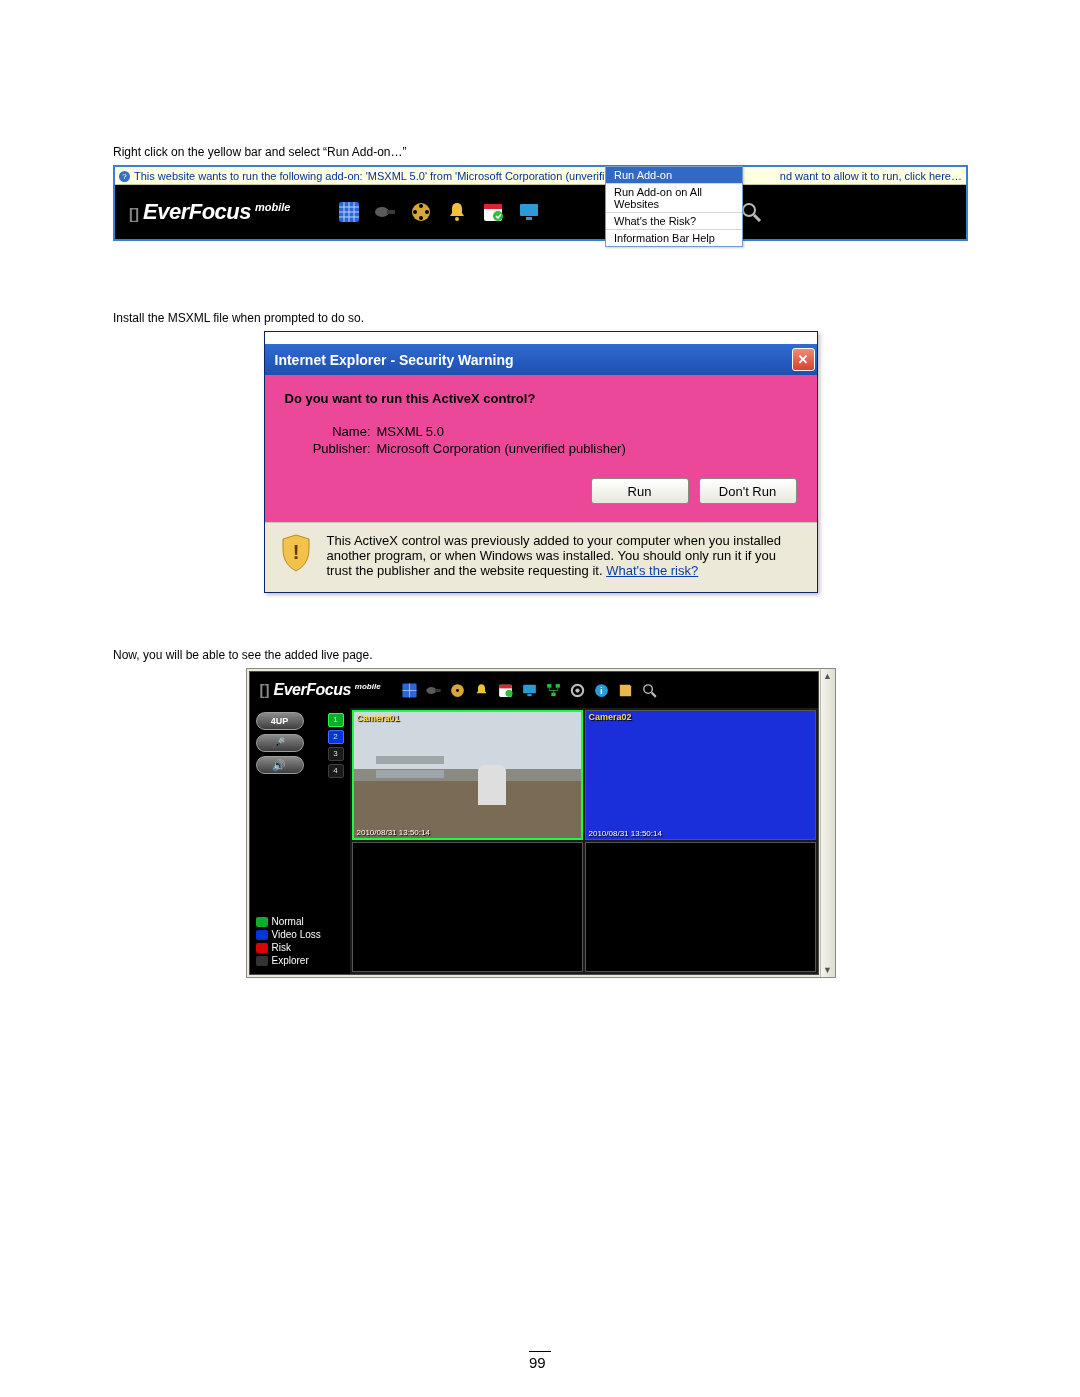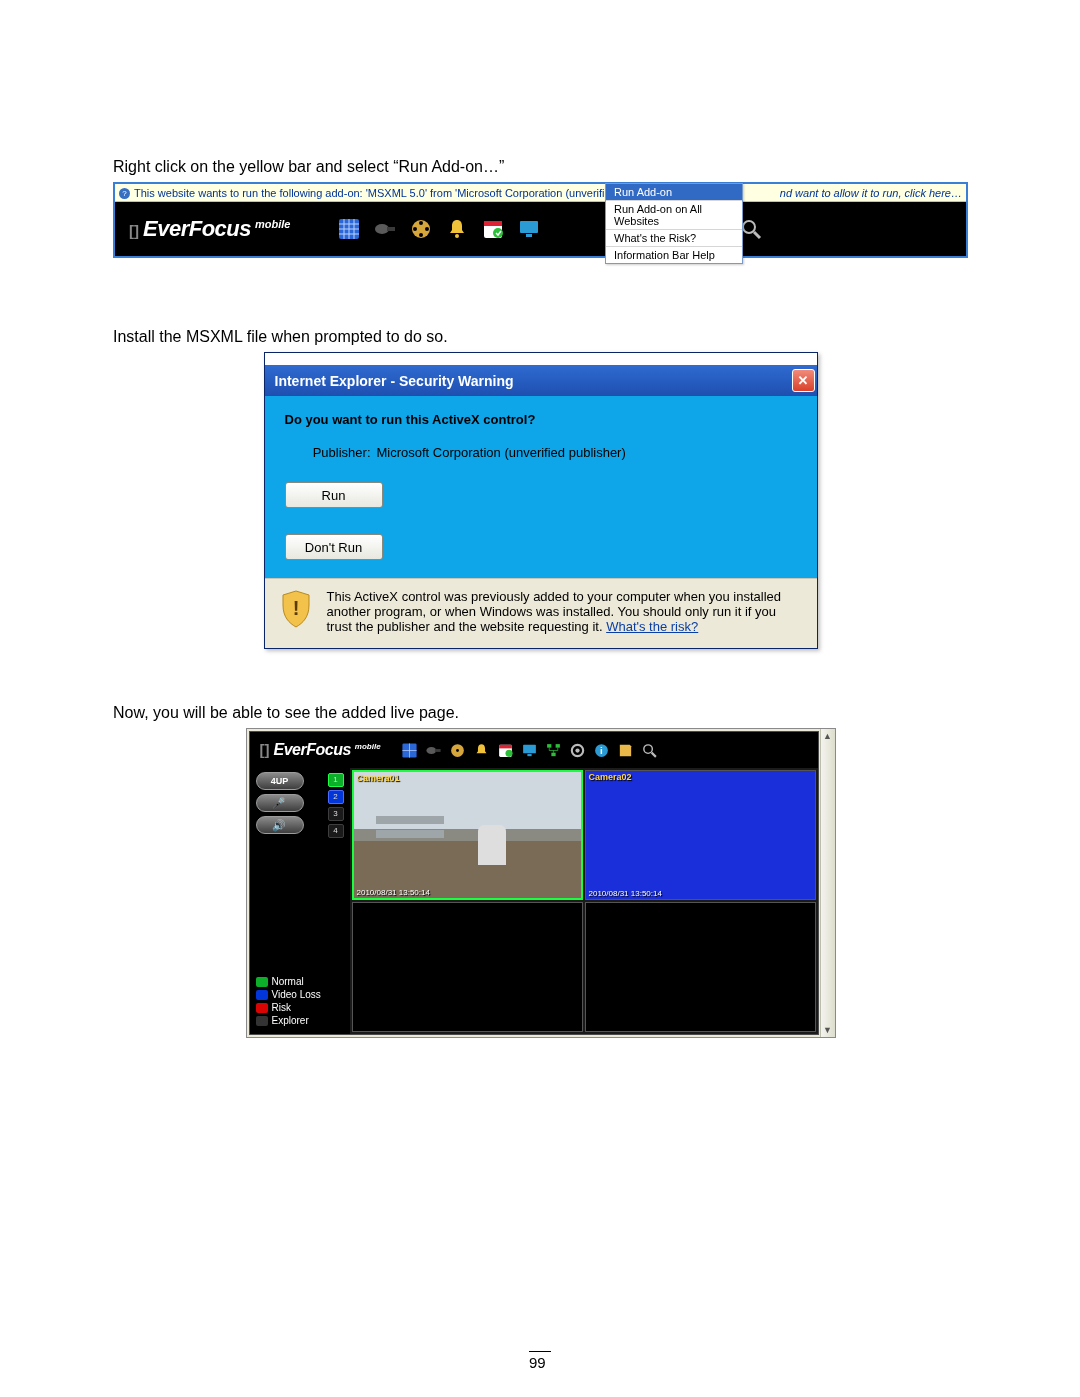--- a/index.html
+++ b/index.html
@@ -17,8 +17,8 @@
     box-sizing: border-box;
   }
   .instr {
-    margin: 13px 0 6px 0;
-    font-size: 16px;
+    margin: 0 0 6px 0;
+    font-size: 12px;
   }
 
   

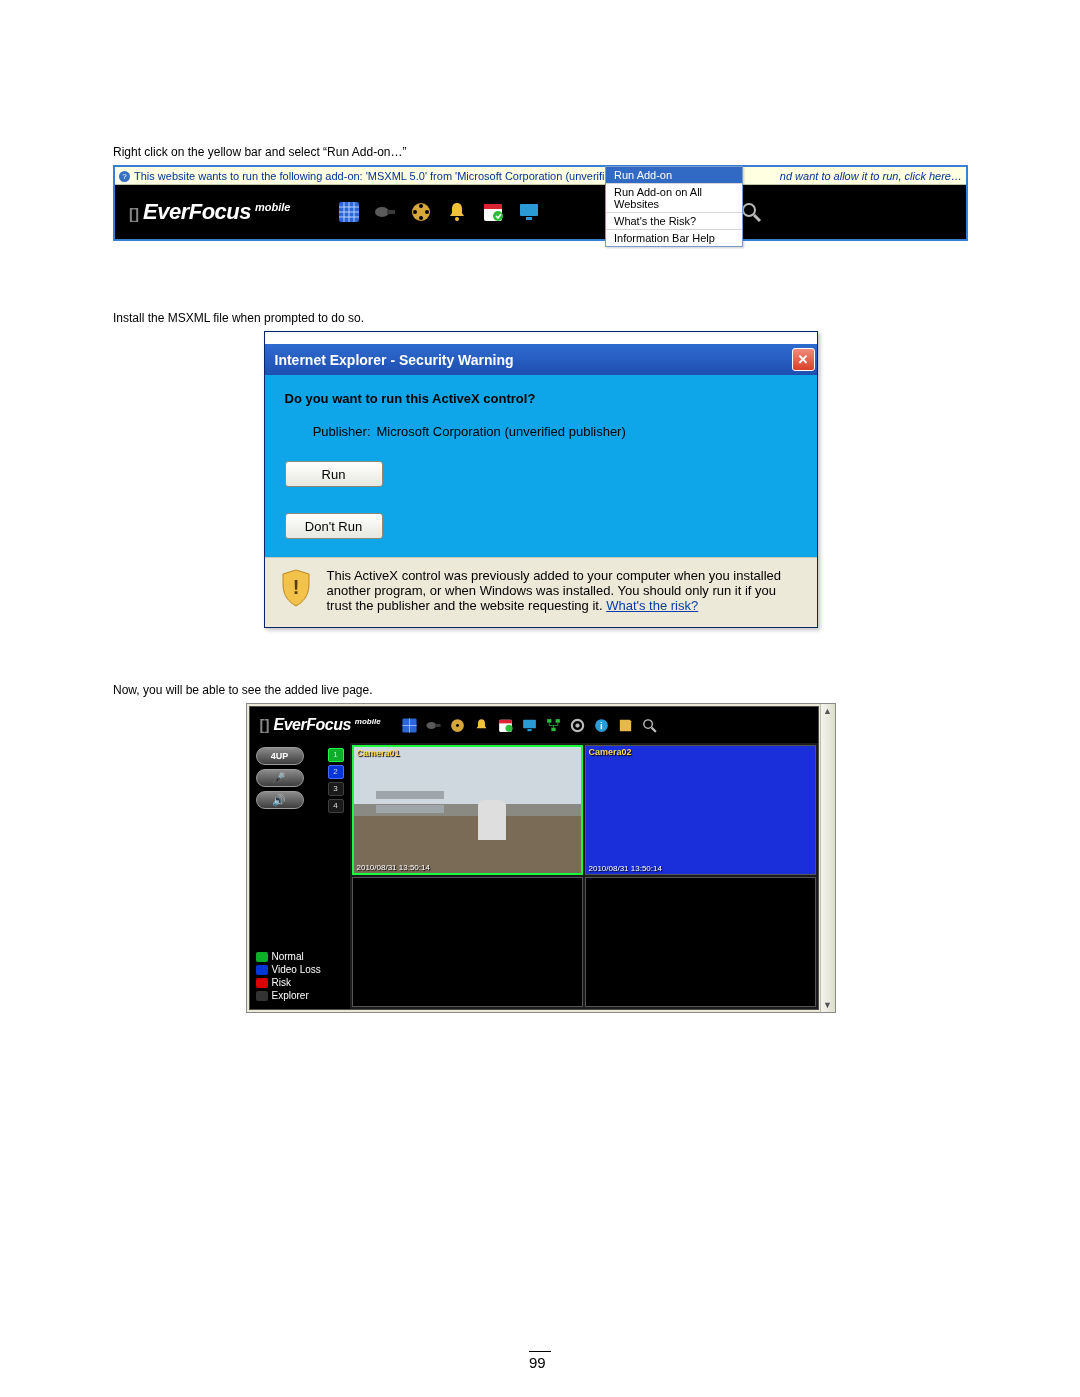--- a/index.html
+++ b/index.html
@@ -47,7 +47,7 @@
     flex: 0 0 auto;
   }
   .infobar-text-left { white-space: nowrap; }
-  .infobar-text-right { margin-left: auto; white-space: nowrap; font-style: italic; }
+  .infobar-text-right { margin-left: auto; white-space: nowrap; }
   .context-menu {
     position: absolute;
     left: 490px;

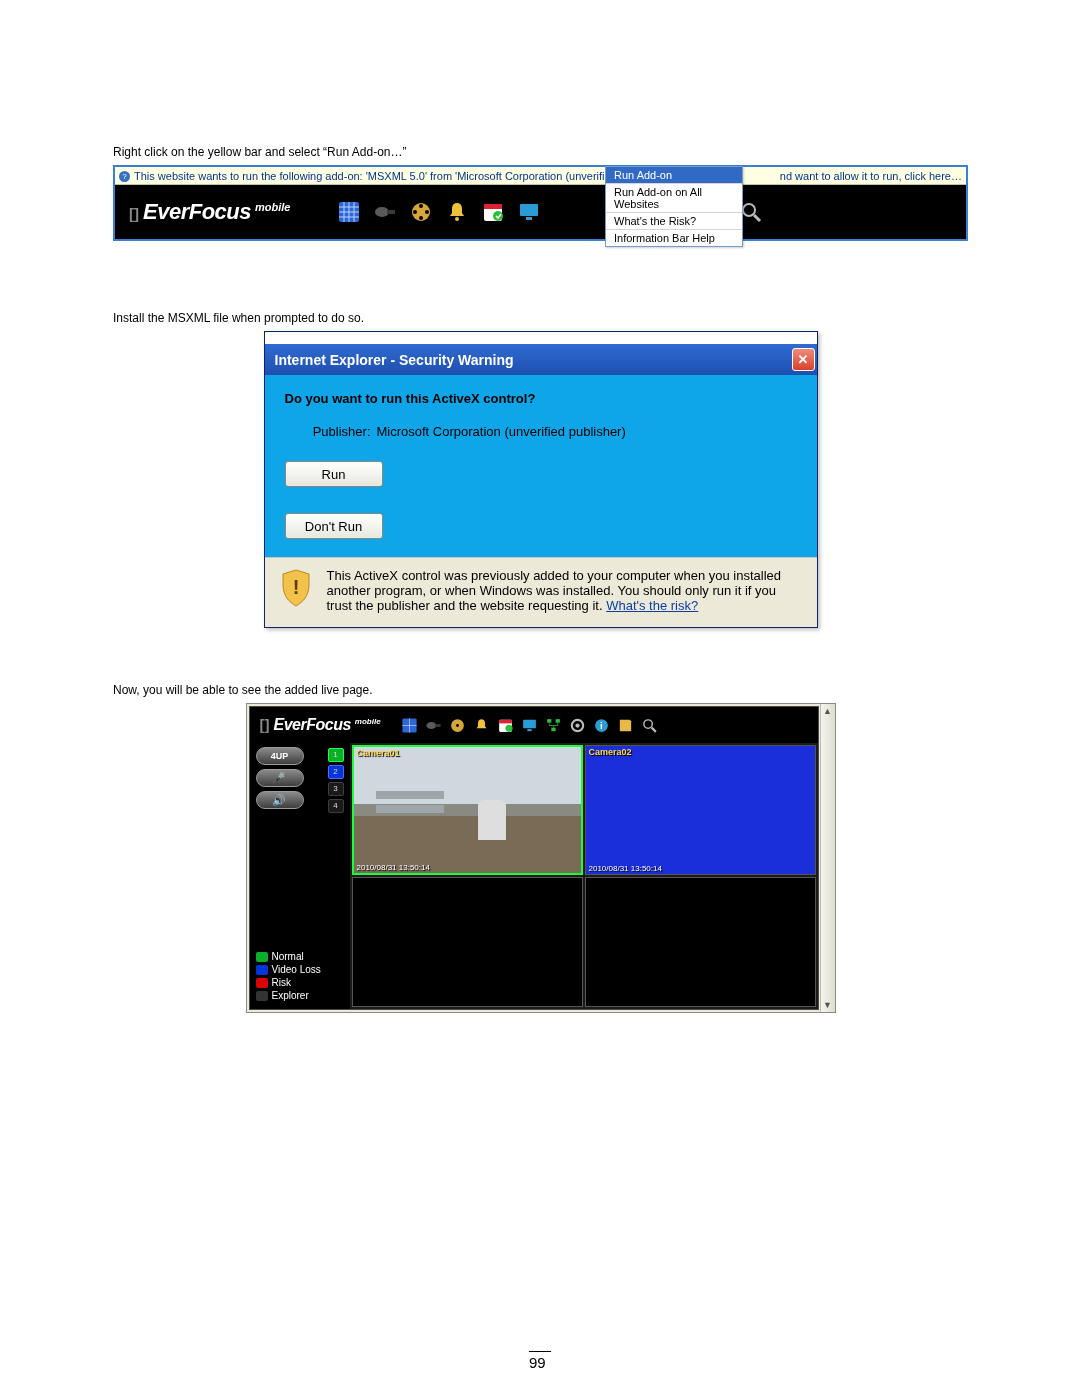--- a/index.html
+++ b/index.html
@@ -114,7 +114,7 @@
     display:flex; align-items:center; justify-content:center;
   }
   .dlg-body {
-    background: #0ea5e9;
+    background: #ec4899;
     padding: 16px 20px 12px 20px;
     font-size: 13px;
   }

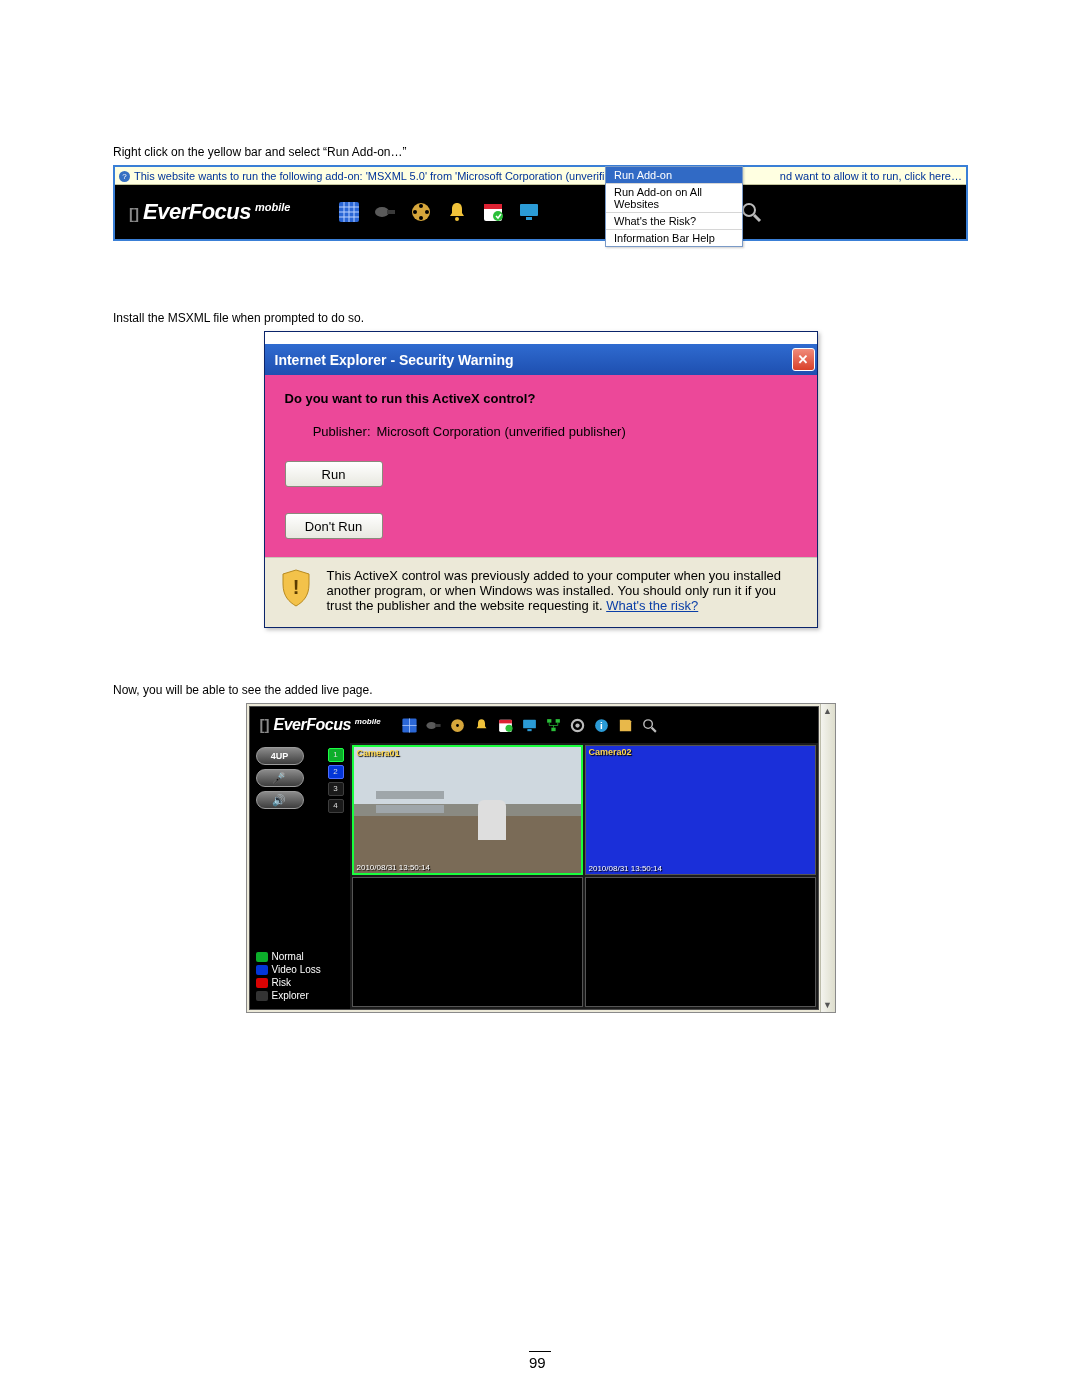--- a/index.html
+++ b/index.html
@@ -346,6 +346,10 @@
       </div>
       <div class="dlg-body">
         <div class="q">Do you want to run this ActiveX control?</div>
+        <div class="row">
+          <span class="lbl">Name:</span>
+          <span>MSXML 5.0</span>
+        </div>
         <div class="row">
           <span class="lbl">Publisher:</span>
           <span>Microsoft Corporation (unverified publisher)</span>

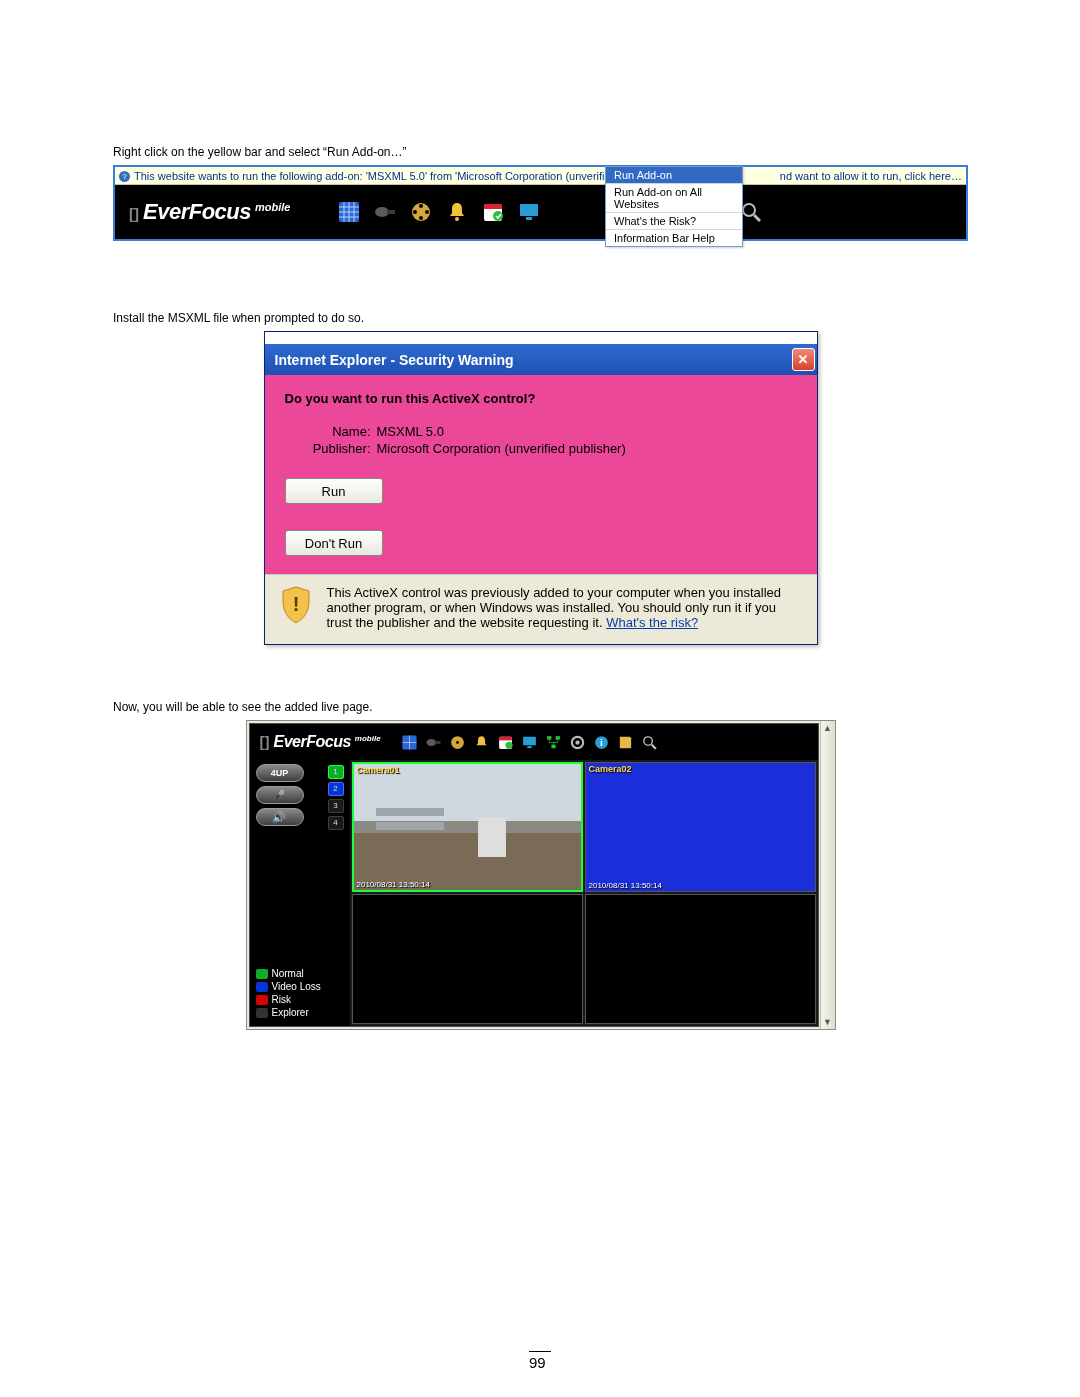--- a/index.html
+++ b/index.html
@@ -121,7 +121,7 @@
   .dlg-body .q { font-weight: bold; margin-bottom: 18px; }
   .dlg-body .row { display:flex; margin: 2px 0; }
   .dlg-body .lbl { width: 86px; text-align: right; margin-right: 6px; }
-  .dlg-btns { display:flex; justify-content:flex-end; gap:26px; margin-top:22px; margin-bottom:6px;flex-direction:column;}
+  .dlg-btns { display:flex; justify-content:flex-end; gap:10px; margin-top:22px; margin-bottom:6px;}
   .dlg-btn {
     width: 96px; height: 24px;
     background: linear-gradient(#fff,#e8e8e0);

